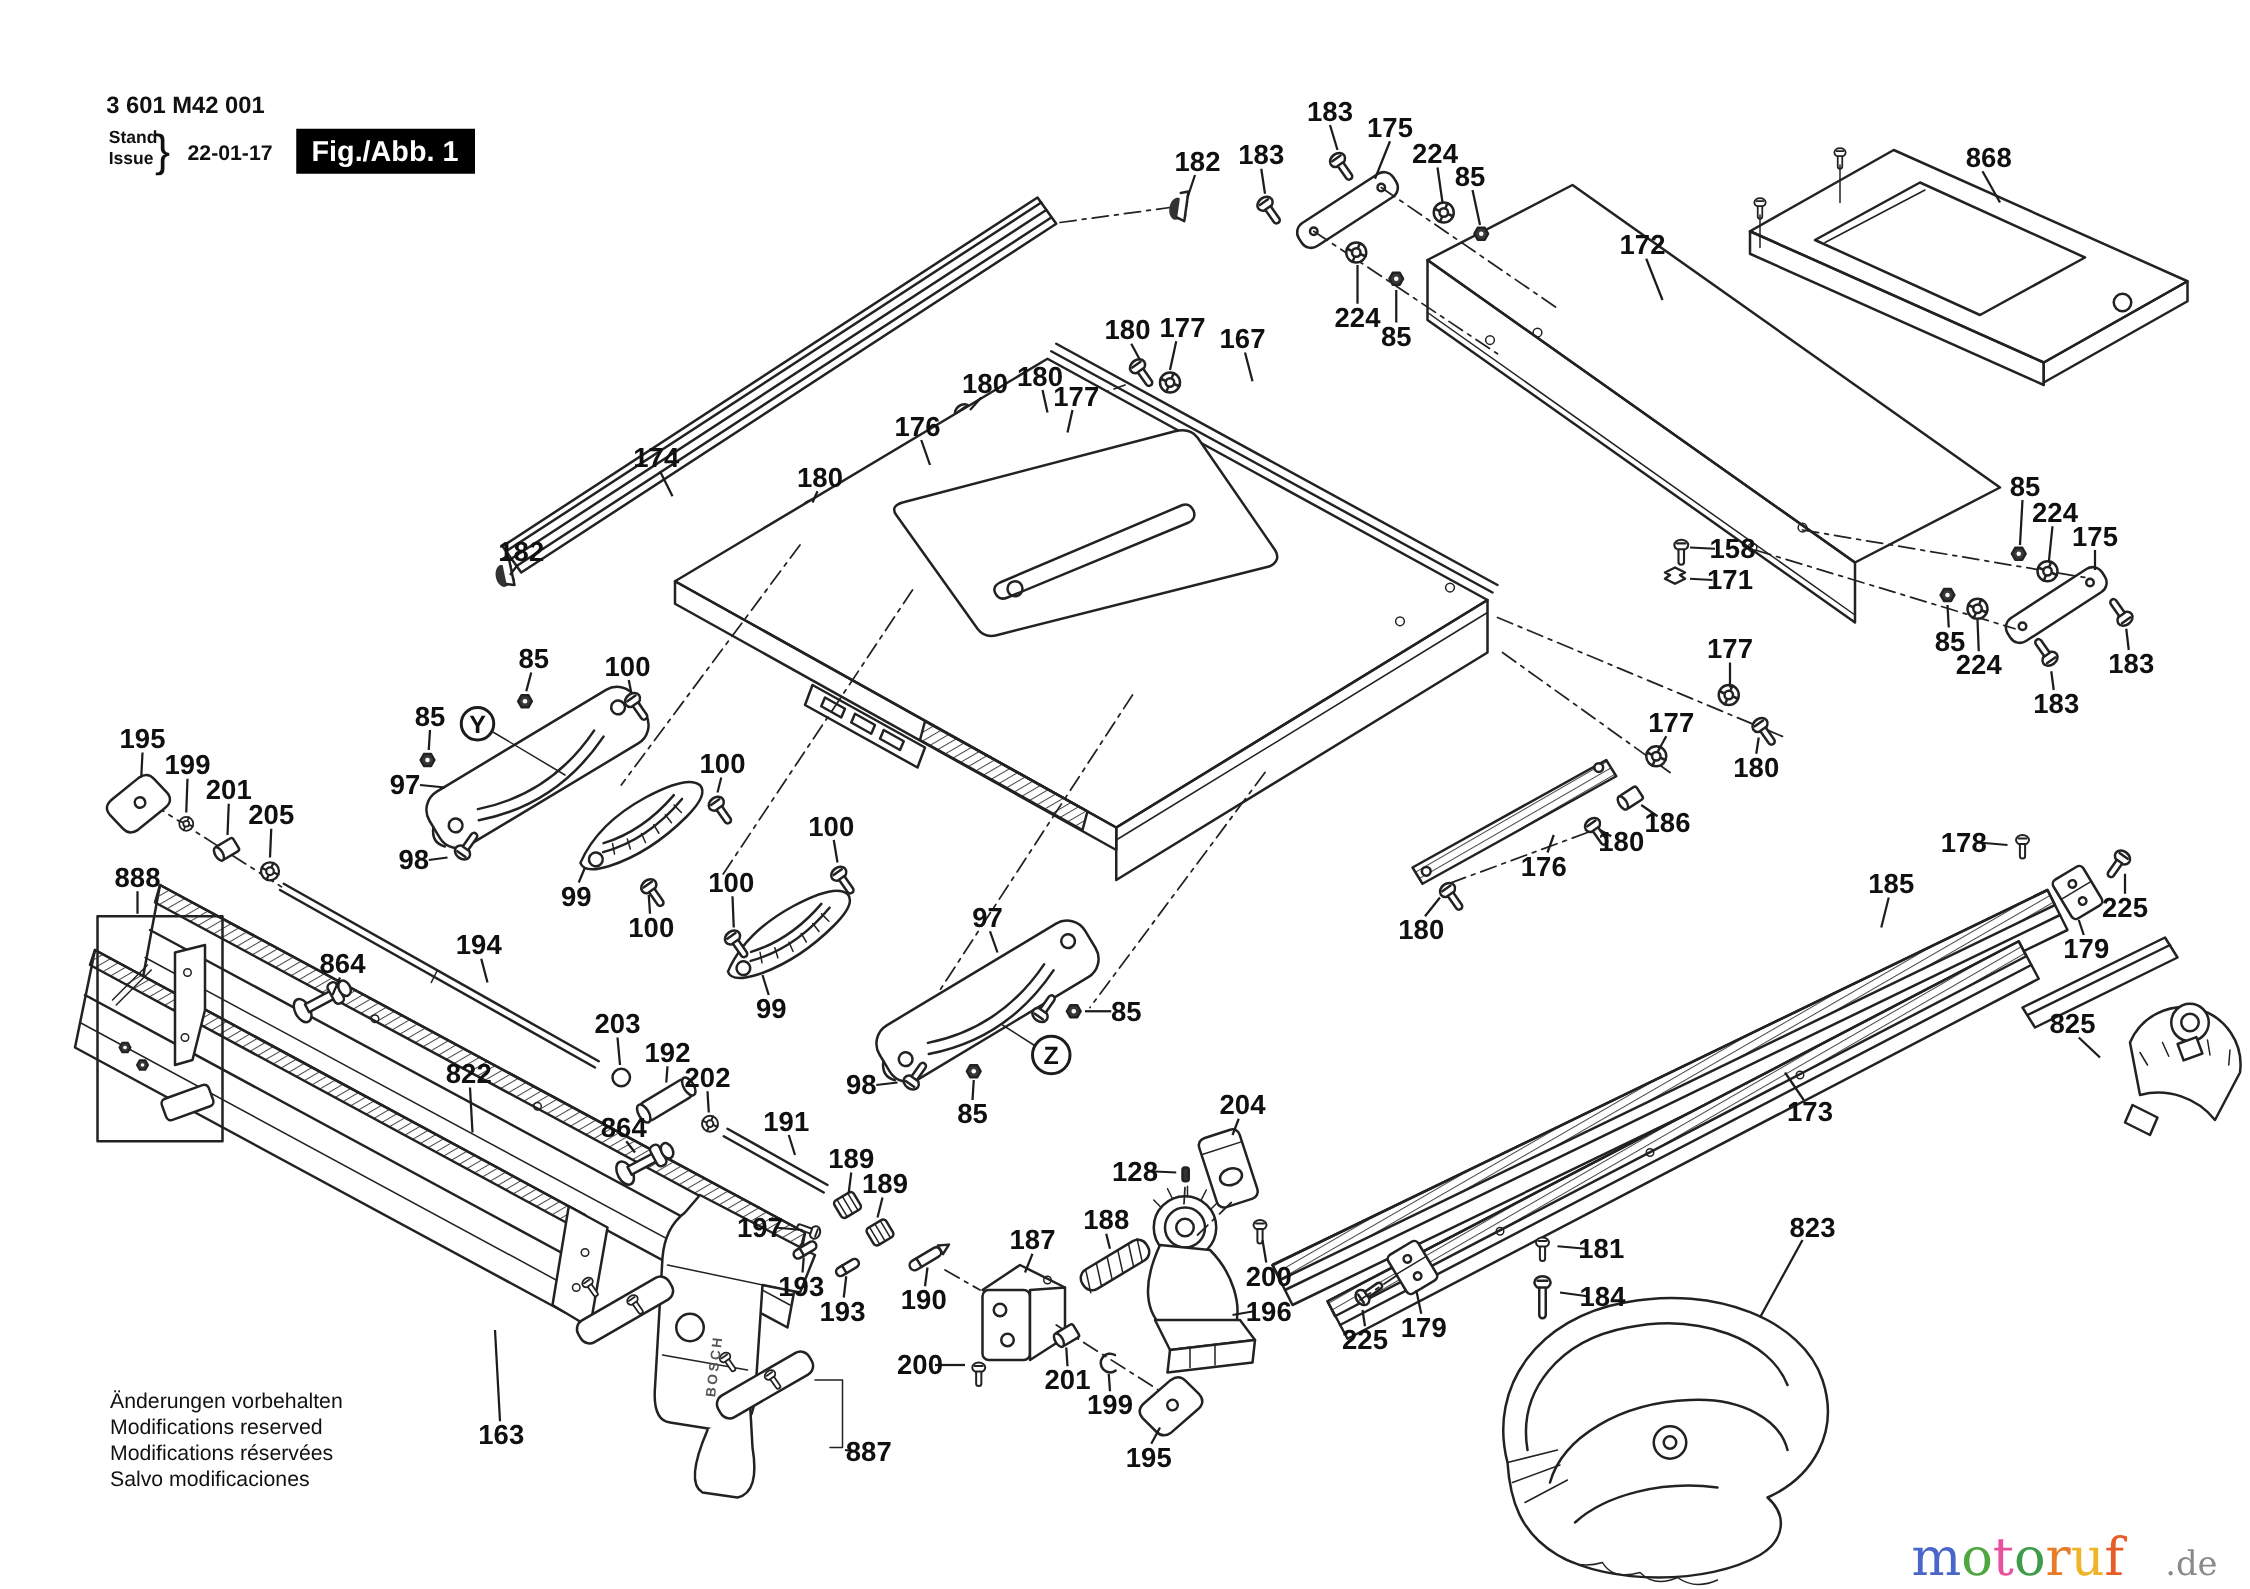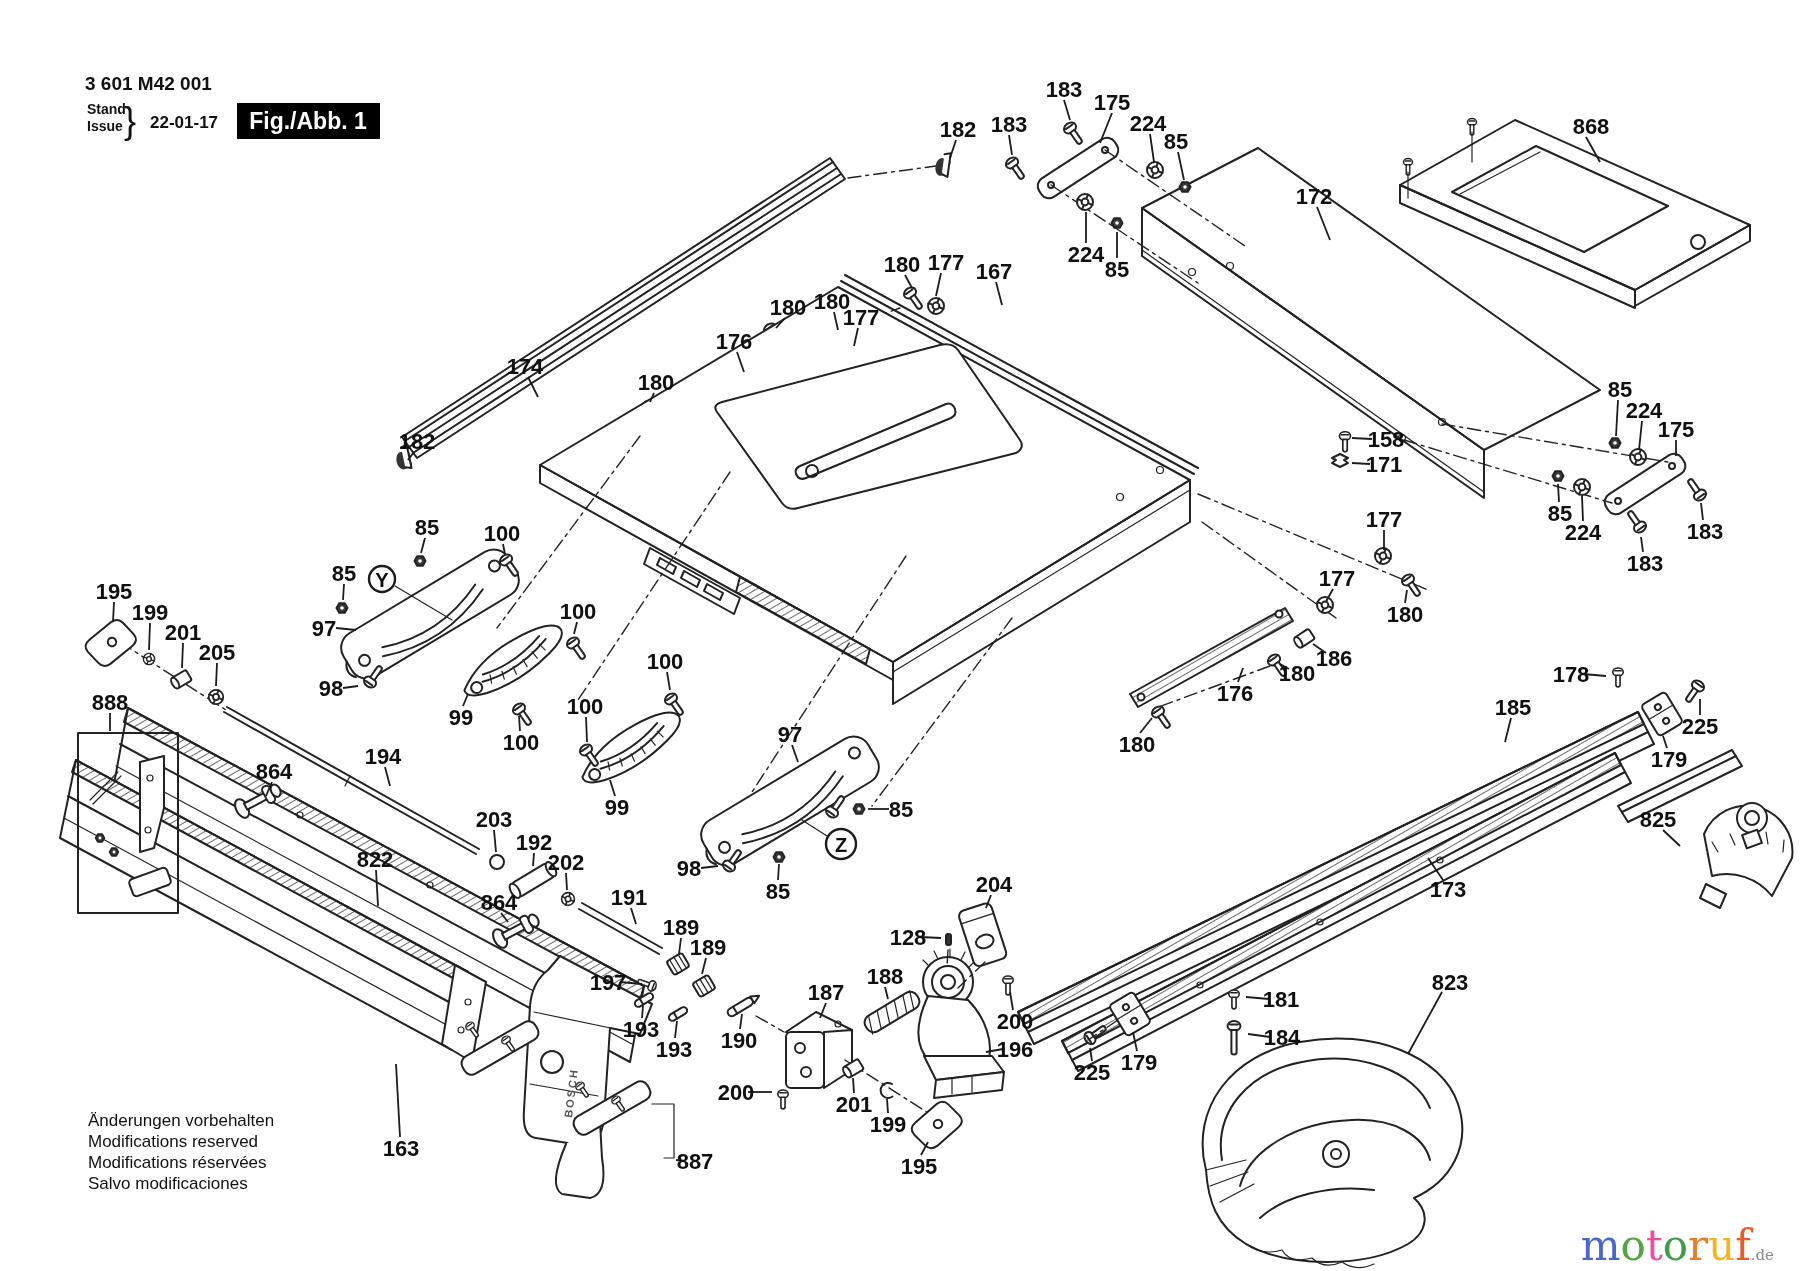--- a/index.html
+++ b/index.html
@@ -34,7 +34,7 @@
   .watermark{position:absolute;right:26px;bottom:4px;font-family:"DejaVu Serif",serif;
              font-size:42px;line-height:1;user-select:none;}
   .watermark span{display:inline-block;}
-  .watermark .de{font-size:15px;}
+  .watermark .de{font-size:27px;margin-left:33px;}
 </style>
 </head>
 <body>

